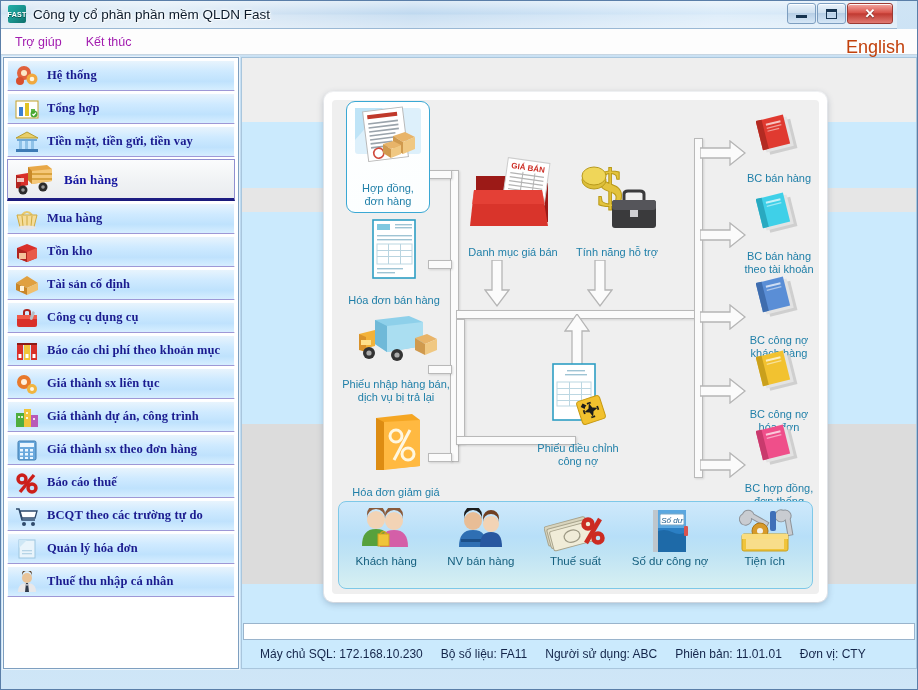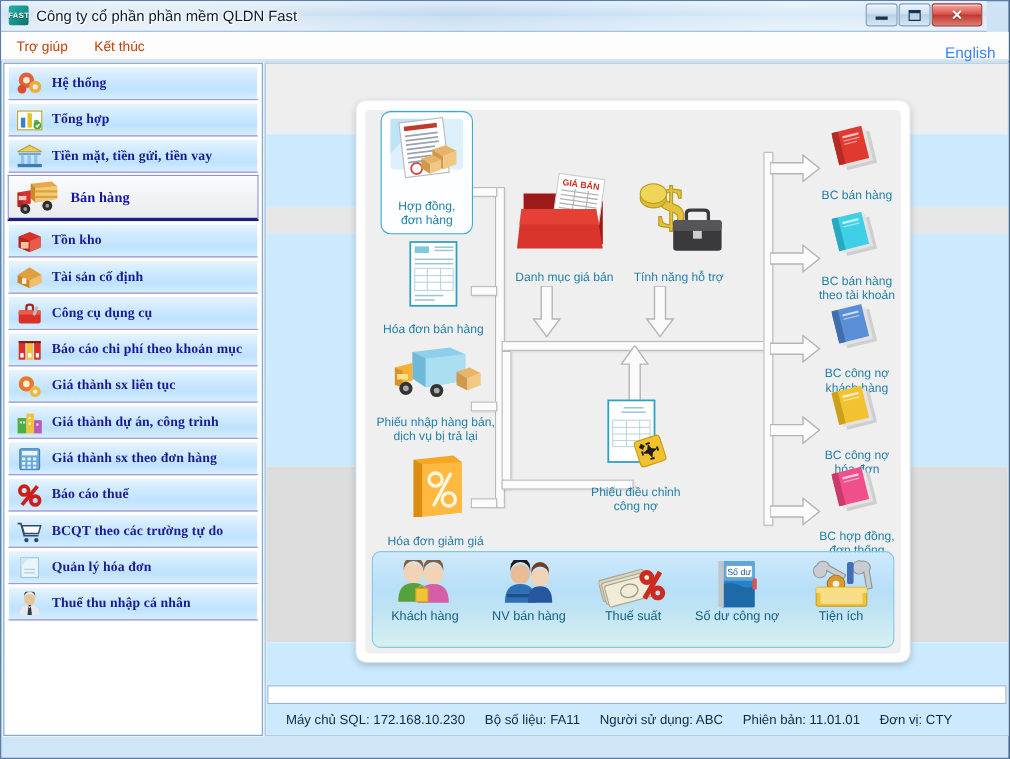--- a/index.html
+++ b/index.html
@@ -63,7 +63,7 @@
     display:flex; align-items:center;
   }
   .menu-item {
-    font-size:12.5px; color:#c2410c; padding:3px 10px; margin-left:4px; cursor:default;
+    font-size:12.5px; color:#a21caf; padding:3px 10px; margin-left:4px; cursor:default;
   }
   #menu-right { margin-left:auto; margin-right:14px; font-size:14px; color:#3b82f6;margin-top:12px; }
 

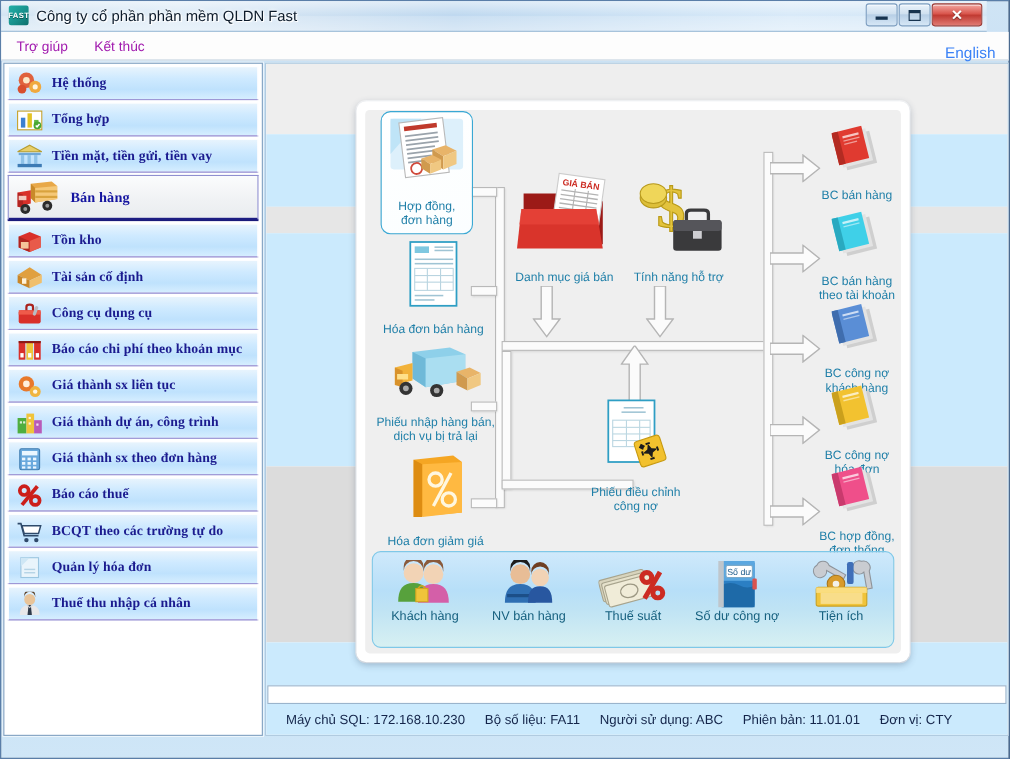--- a/index.html
+++ b/index.html
@@ -65,7 +65,7 @@
   .menu-item {
     font-size:12.5px; color:#a21caf; padding:3px 10px; margin-left:4px; cursor:default;
   }
-  #menu-right { margin-left:auto; margin-right:14px; font-size:14px; color:#3b82f6;margin-top:12px; }
+  #menu-right { margin-left:auto; margin-right:14px; font-size:18px; color:#c2410c;margin-top:12px; }
 
   
   #sidebar-outer {

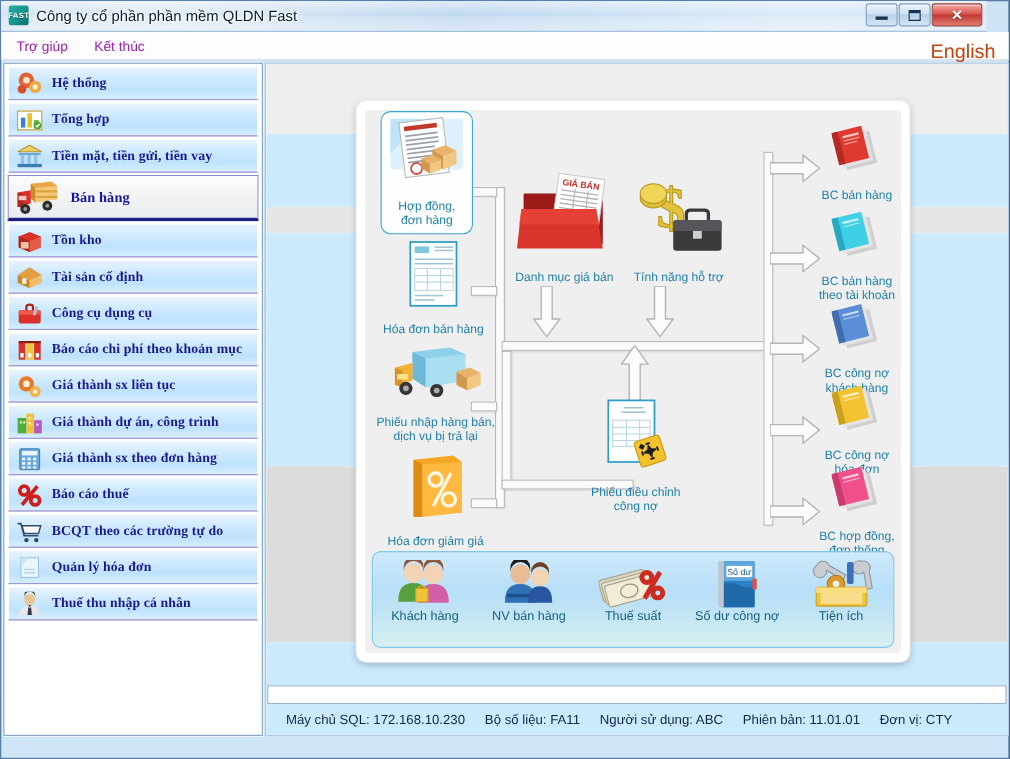--- a/index.html
+++ b/index.html
@@ -268,6 +268,21 @@
             </svg>
           </span>
           <span class="nav-label">Bán hàng</span>
+        </div>
+        <div class="nav-item">
+          <span class="nav-icon">
+            <svg width="24" height="22" viewBox="0 0 24 22">
+      <path d="M7 7 Q12 1 17 7" fill="none" stroke="#e8c86a" stroke-width="2"></path>
+      <path d="M2 7 L22 7 L19 19 L5 19 Z" fill="#f5dd9a" stroke="#cfa93e"></path>
+      <g stroke="#cfa93e">
+                <line x1="7" y1="8" x2="8" y2="18"></line>
+                <line x1="12" y1="8" x2="12" y2="18"></line>
+                <line x1="17" y1="8" x2="16" y2="18"></line>
+              </g>
+      <ellipse cx="12" cy="19.5" rx="9" ry="2" fill="#e6e6e6"></ellipse>
+            </svg>
+          </span>
+          <span class="nav-label">Mua hàng</span>
         </div>
         <div class="nav-item">
           <span class="nav-icon">

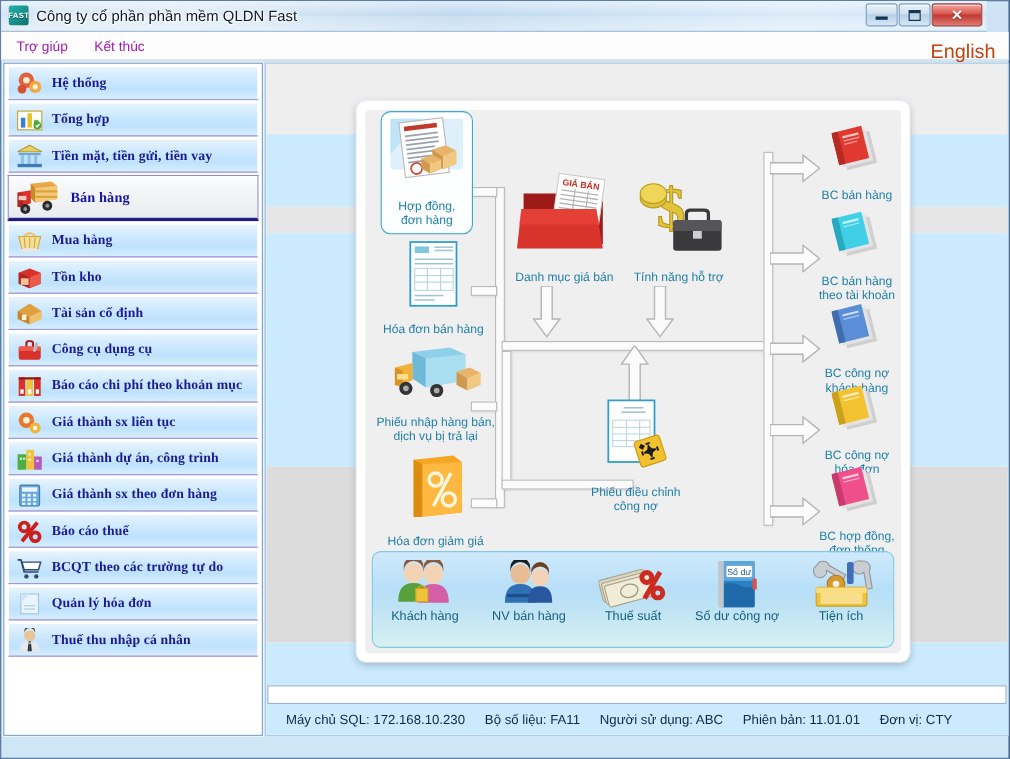--- a/index.html
+++ b/index.html
@@ -157,7 +157,7 @@
     padding-top:6px;
   }
   .strip-item { width:92px; text-align:center; }
-  .strip-icon { height:46px; display:flex; align-items:center; justify-content:center; }
+  .strip-icon { height:46px; display:flex; align-items:flex-start; justify-content:center;font-style:italic; }
   .strip-cap { font-size:11.5px; color:#16607f; margin-top:1px; }
 
   

